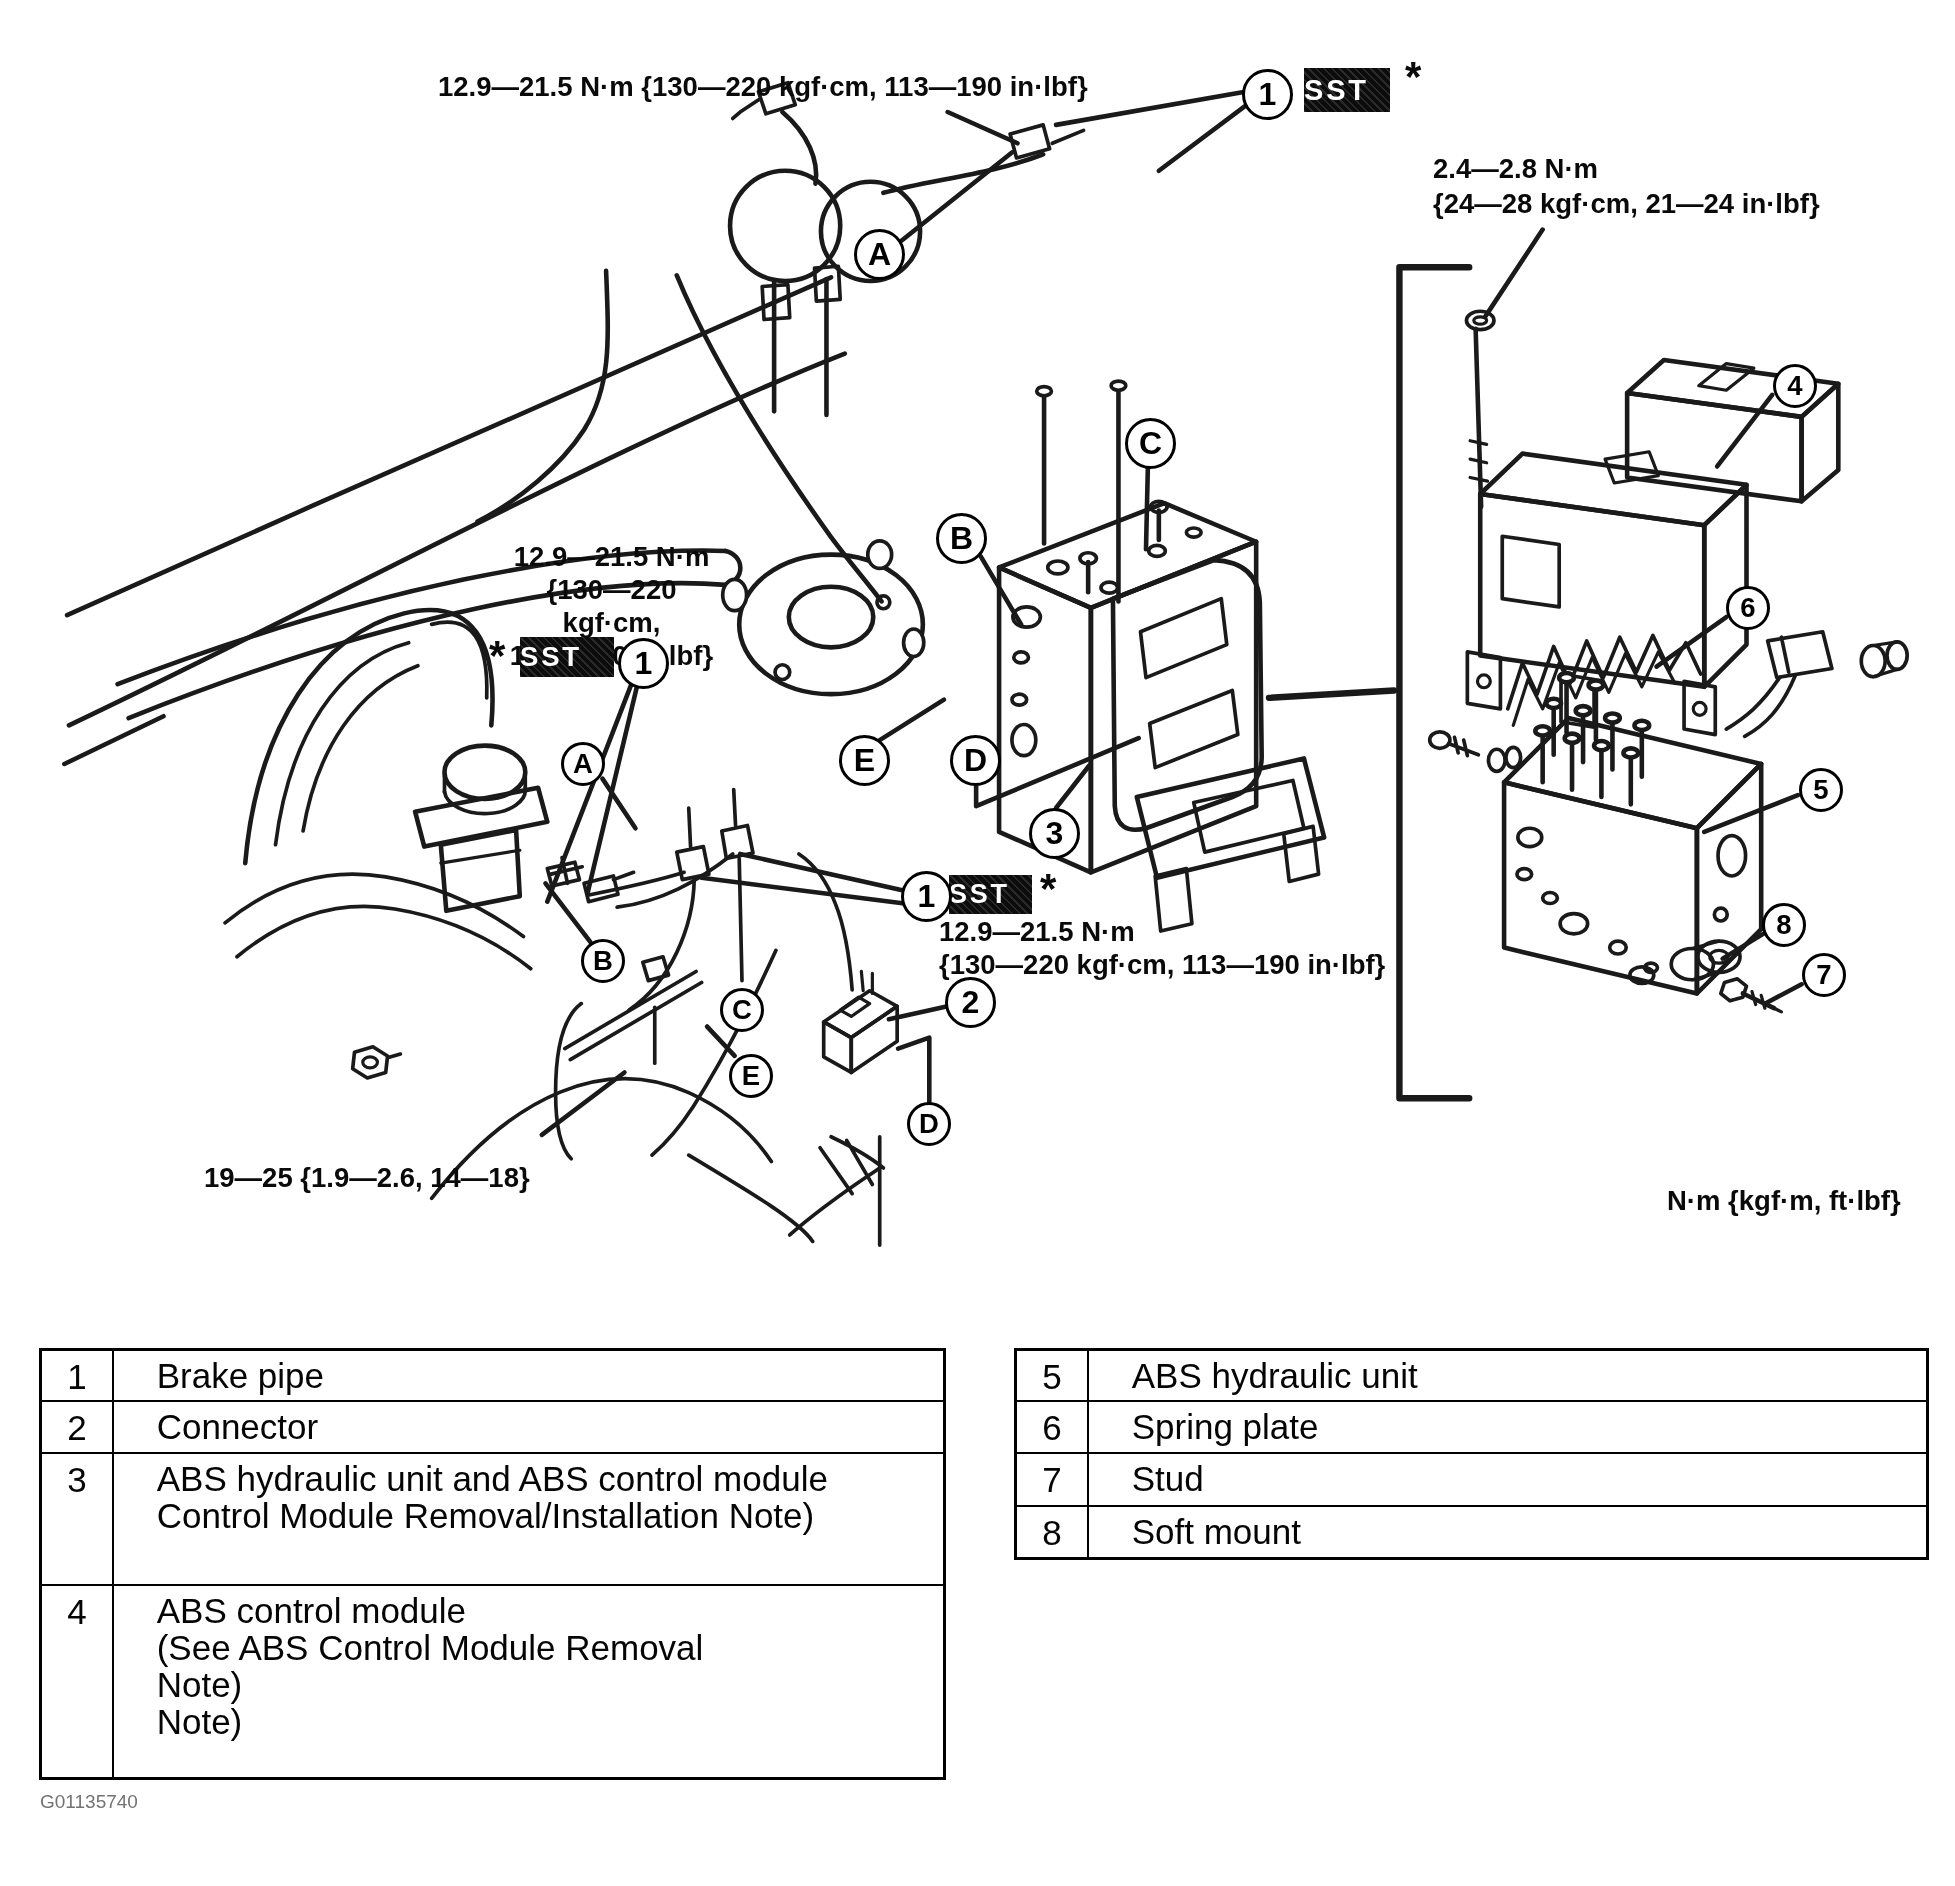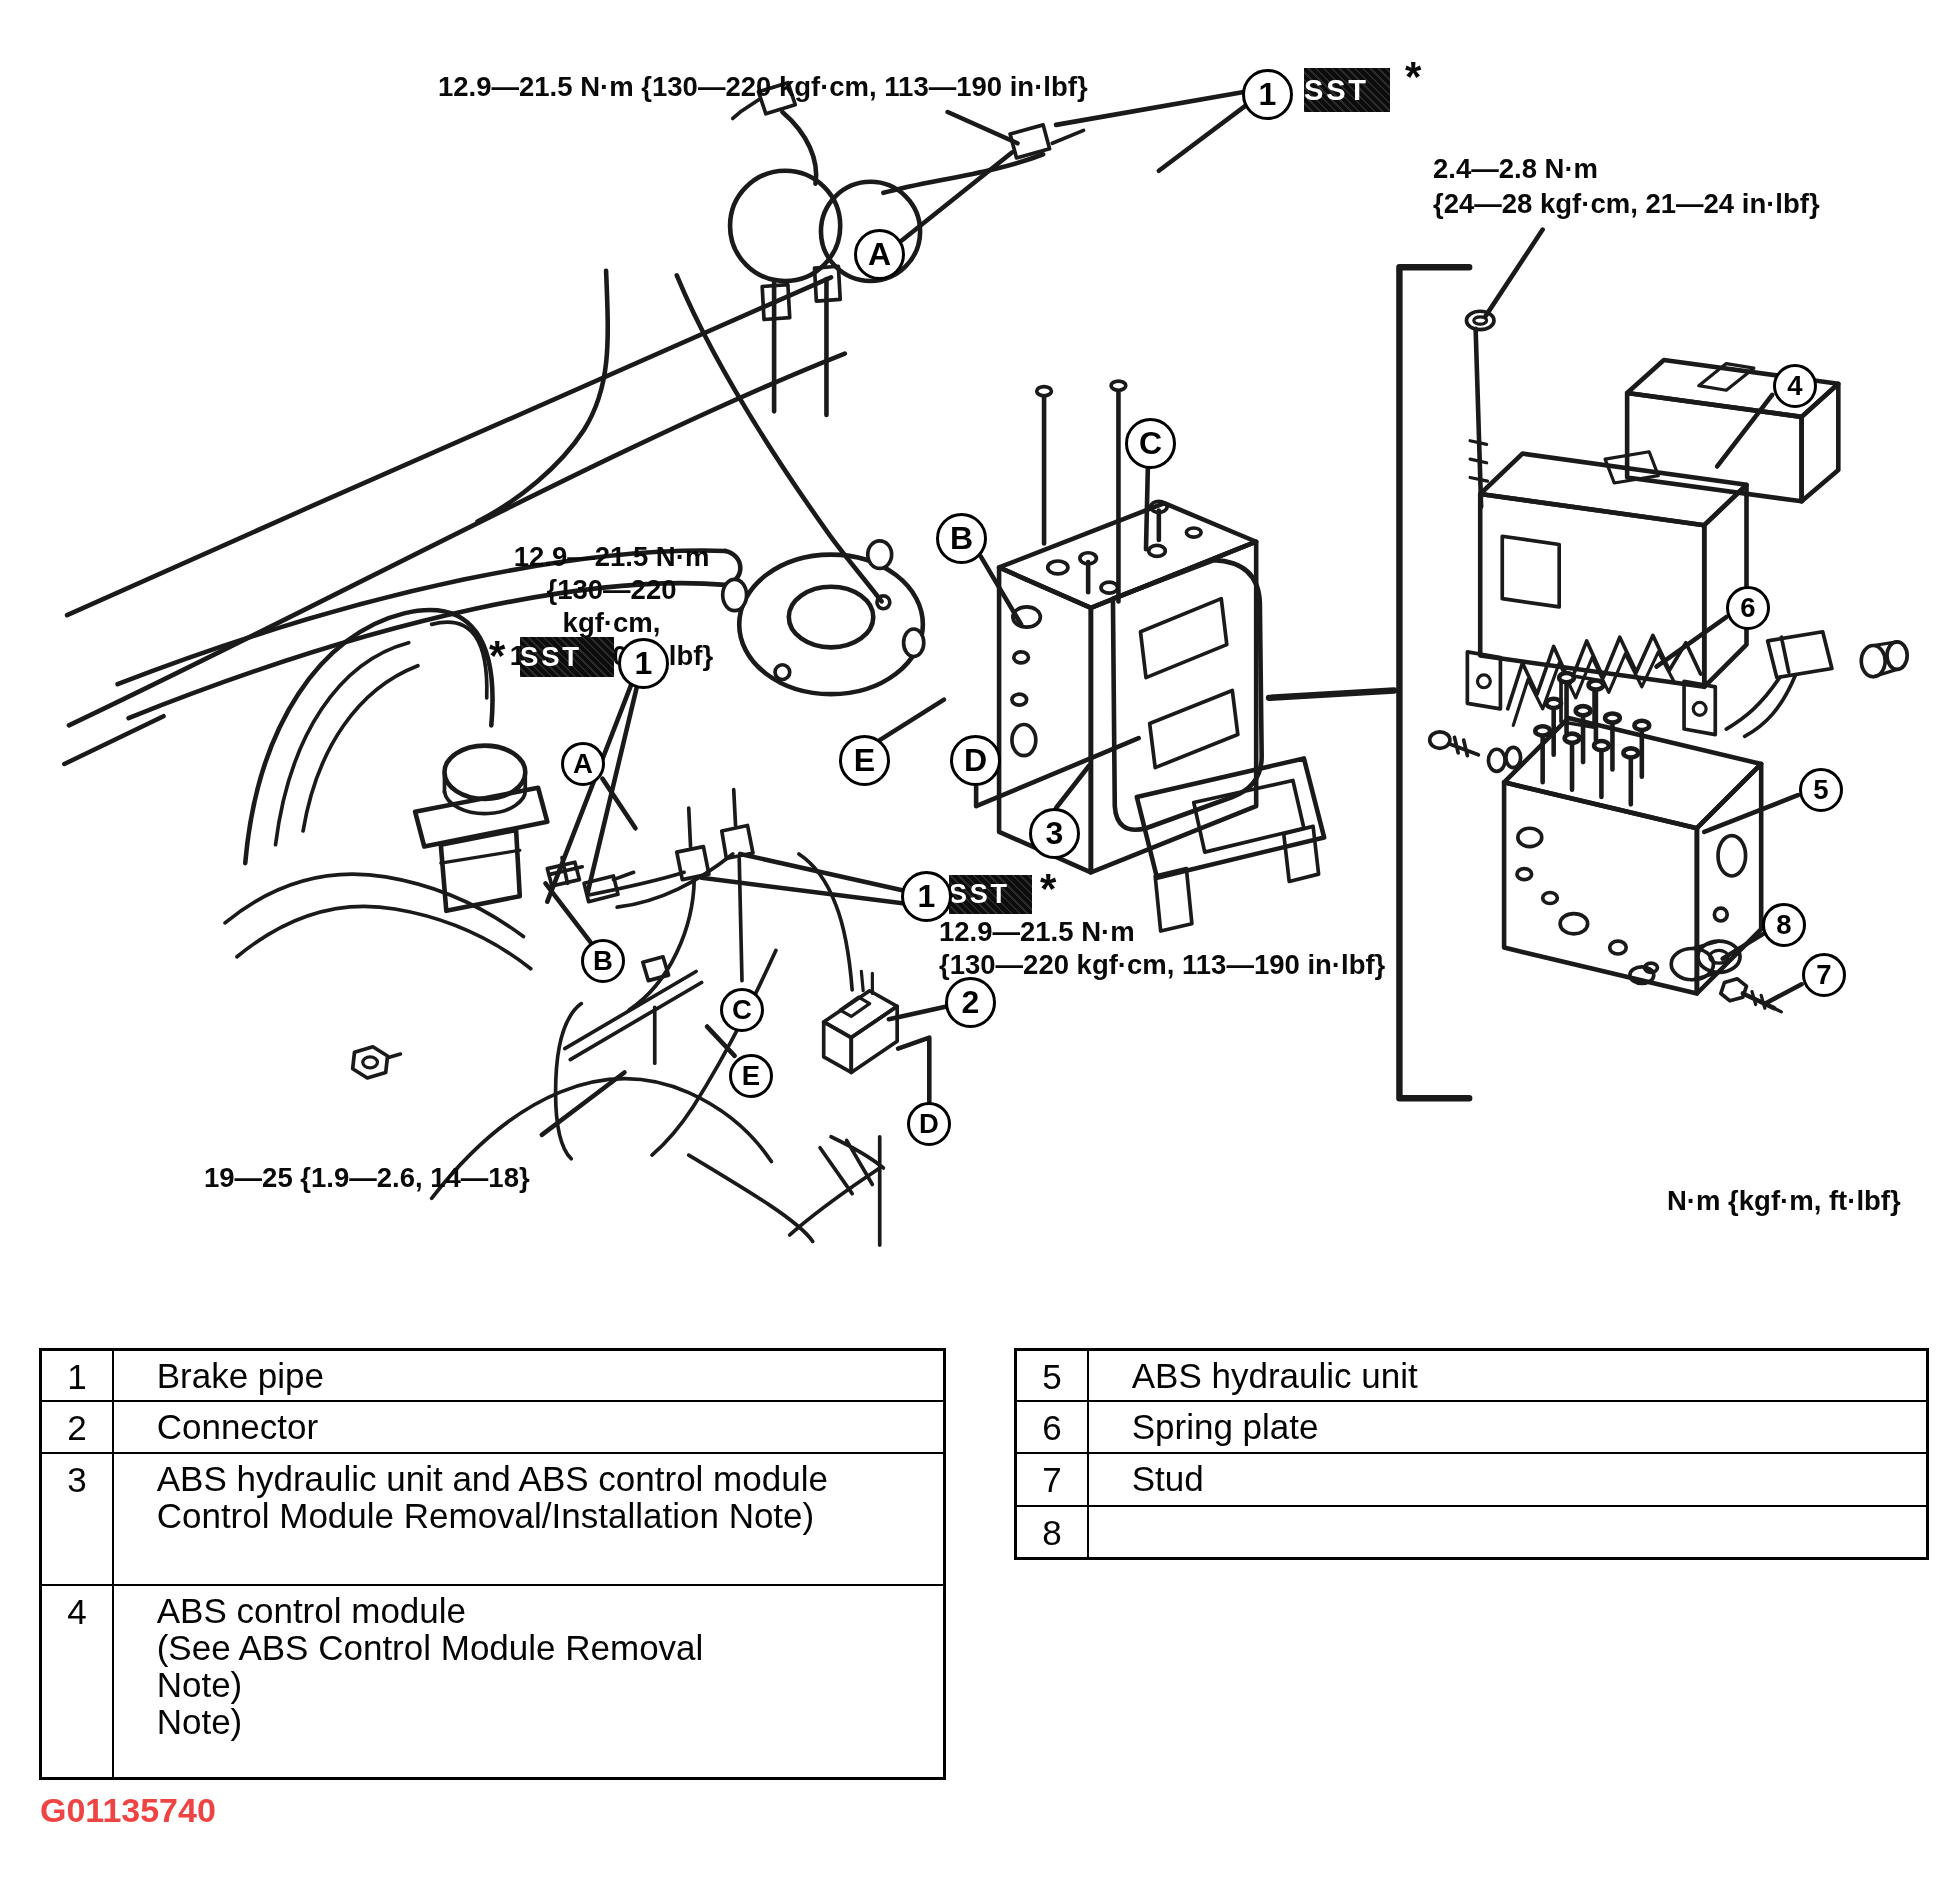--- a/index.html
+++ b/index.html
@@ -374,6 +374,9 @@
   </div>
   <div class="lrow" style="height:52px;">
     <div class="lnum">8</div>
+    <div class="llabel">
+        <div>Soft mount</div>
+      </div>
   </div>
 </div>
 

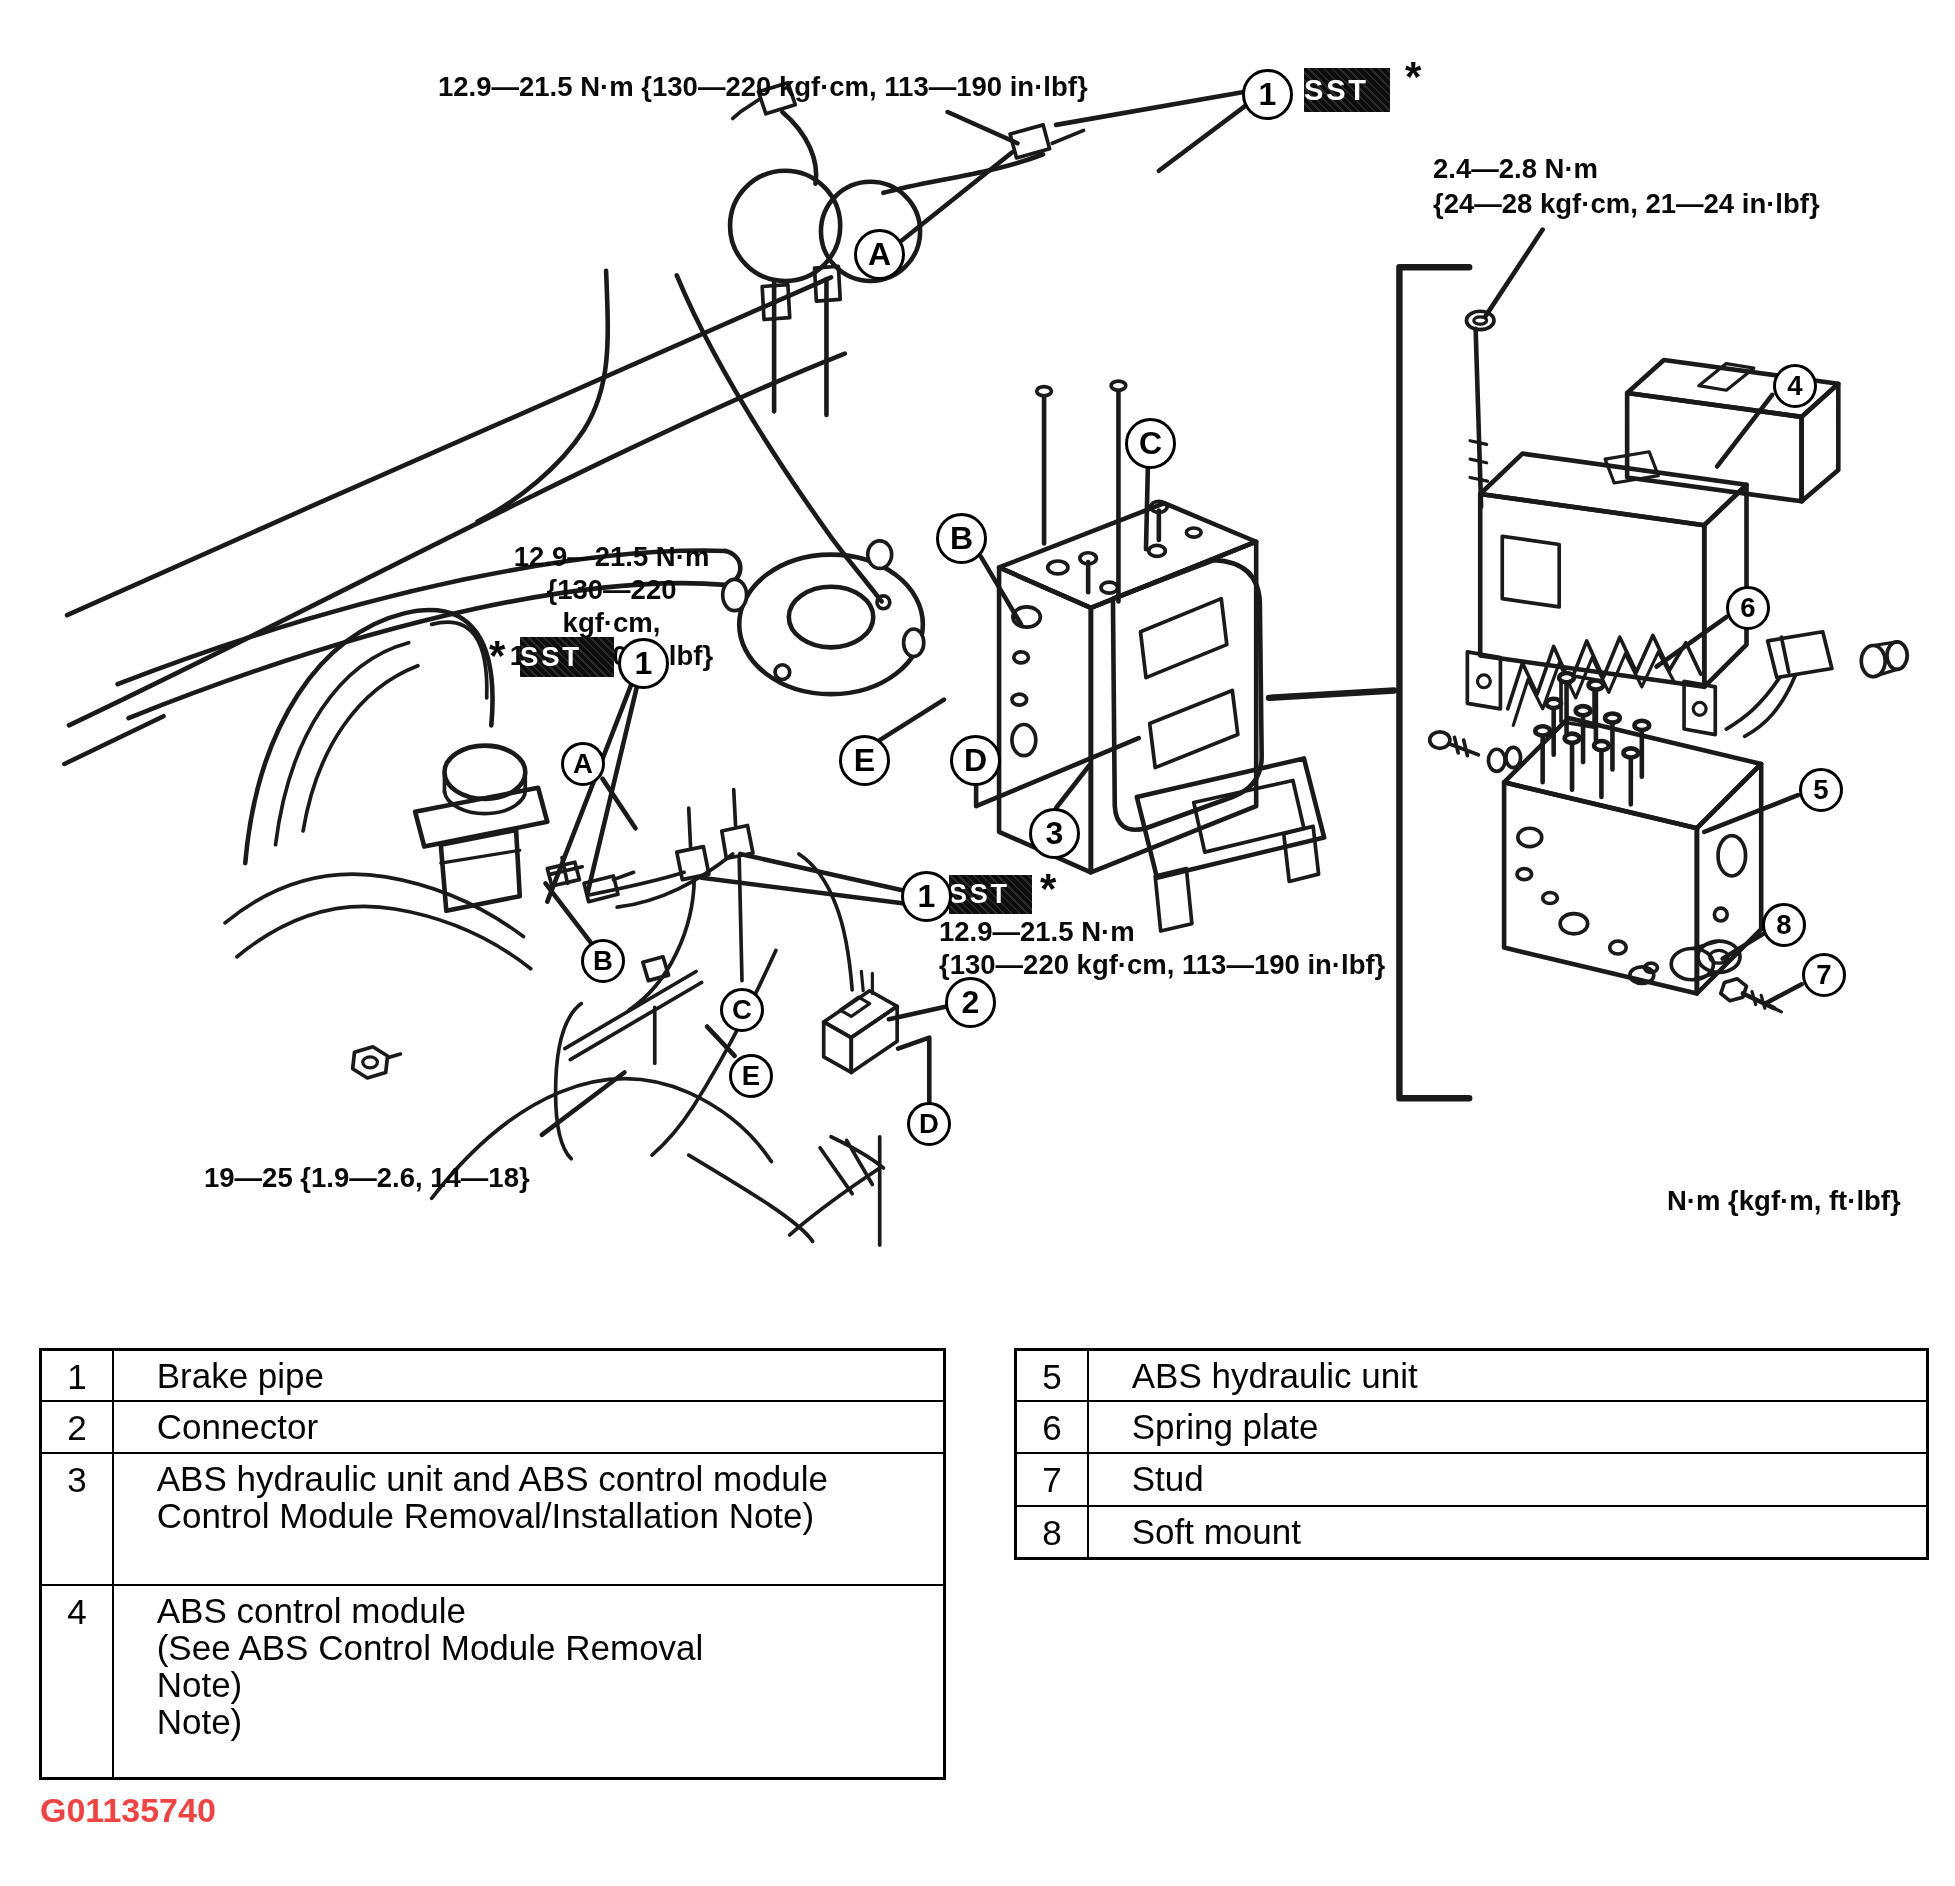--- a/index.html
+++ b/index.html
@@ -38,7 +38,7 @@
         text-align:center;padding-top:5.5px;}
   .llabel{box-sizing:border-box;flex:1;padding:5.5px 9.2px 0 14.7px;line-height:37px;}
   .llabel div{line-height:37px;margin-left:28px;}
-  .code{position:absolute;font-size:34px;font-weight:700;color:#ef4444;}
+  .code{position:absolute;font-size:19px;font-weight:400;color:#737373;}
   svg{position:absolute;left:0;top:0;}
   svg *{stroke:#1a1a1a;fill:none;stroke-width:5;stroke-linecap:round;stroke-linejoin:round;}
   svg .thin{stroke-width:3.5;}

